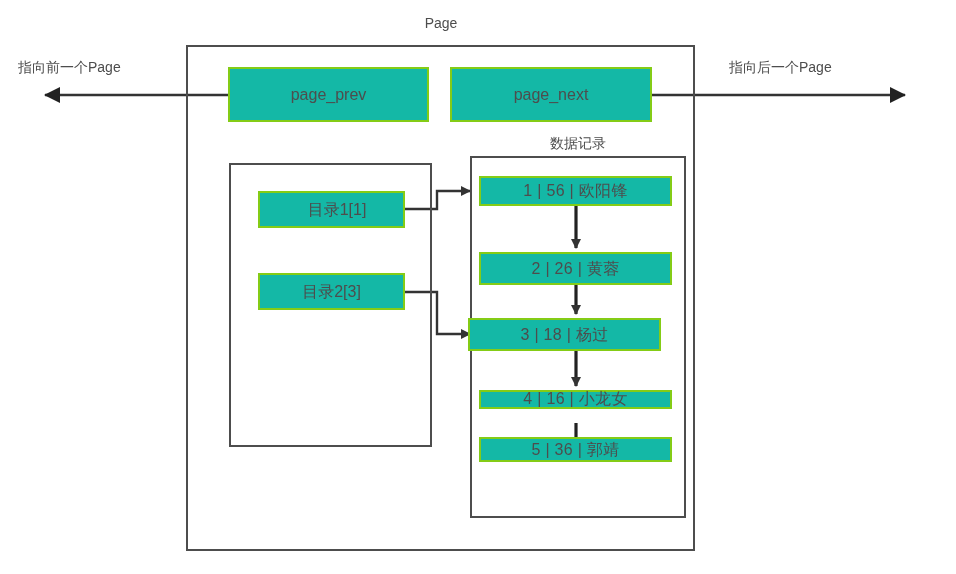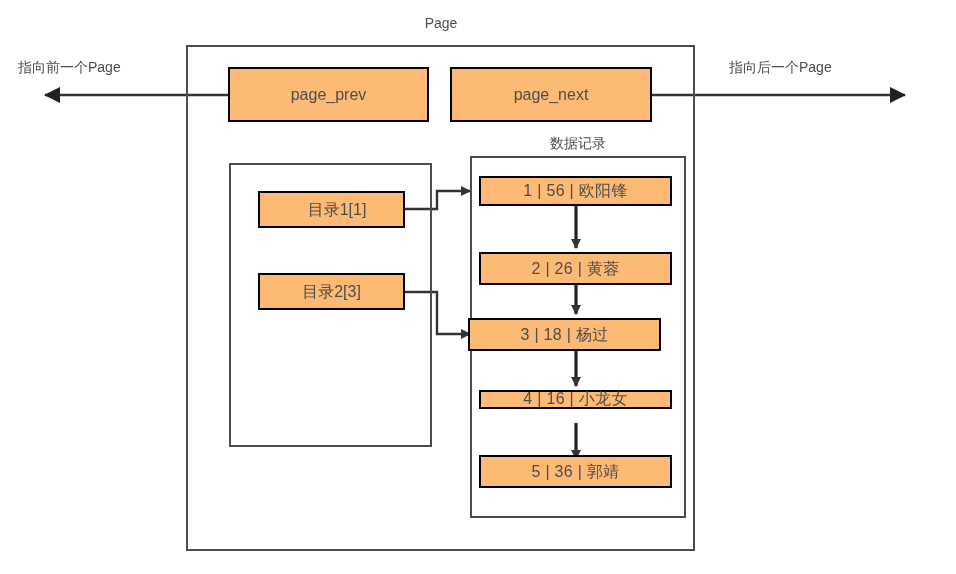--- a/index.html
+++ b/index.html
@@ -20,8 +20,8 @@
   .box {
     position: absolute;
     box-sizing: border-box;
-    border: 2px solid #000000;
-    background: #fdba74;
+    border: 2px solid #84cc16;
+    background: #14b8a6;
     display: flex;
     align-items: center;
     justify-content: center;

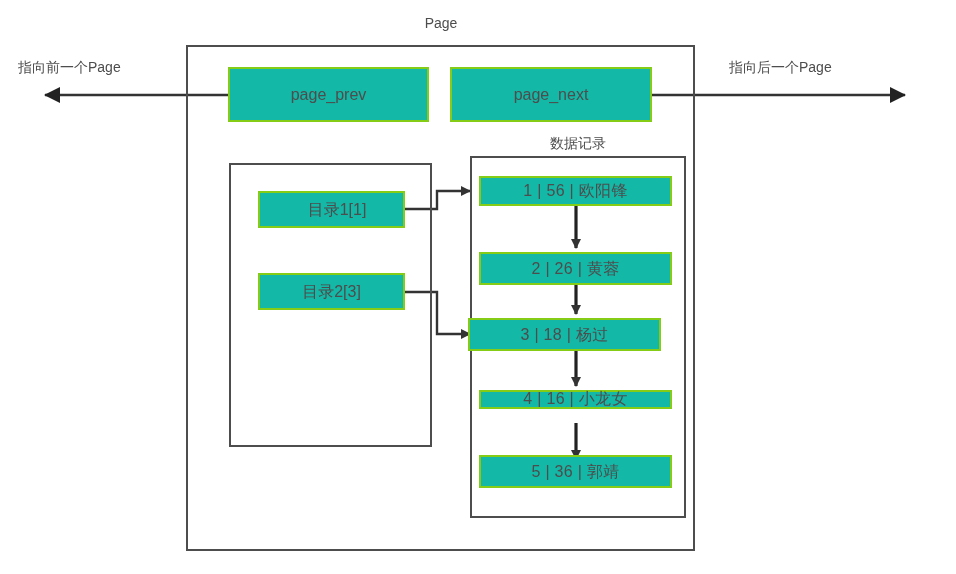--- a/index.html
+++ b/index.html
@@ -150,7 +150,7 @@
     <span>4 | 16 | 小龙女</span>
   </div>
 
-  <div class="box rec-text" style="left:479px; top:455px; width:193px; height:33px;align-items:center;">
+  <div class="box rec-text" style="left:479px; top:437px; width:193px; height:25px;align-items:center;">
     <span>5 | 36 | 郭靖</span>
   </div>
 

